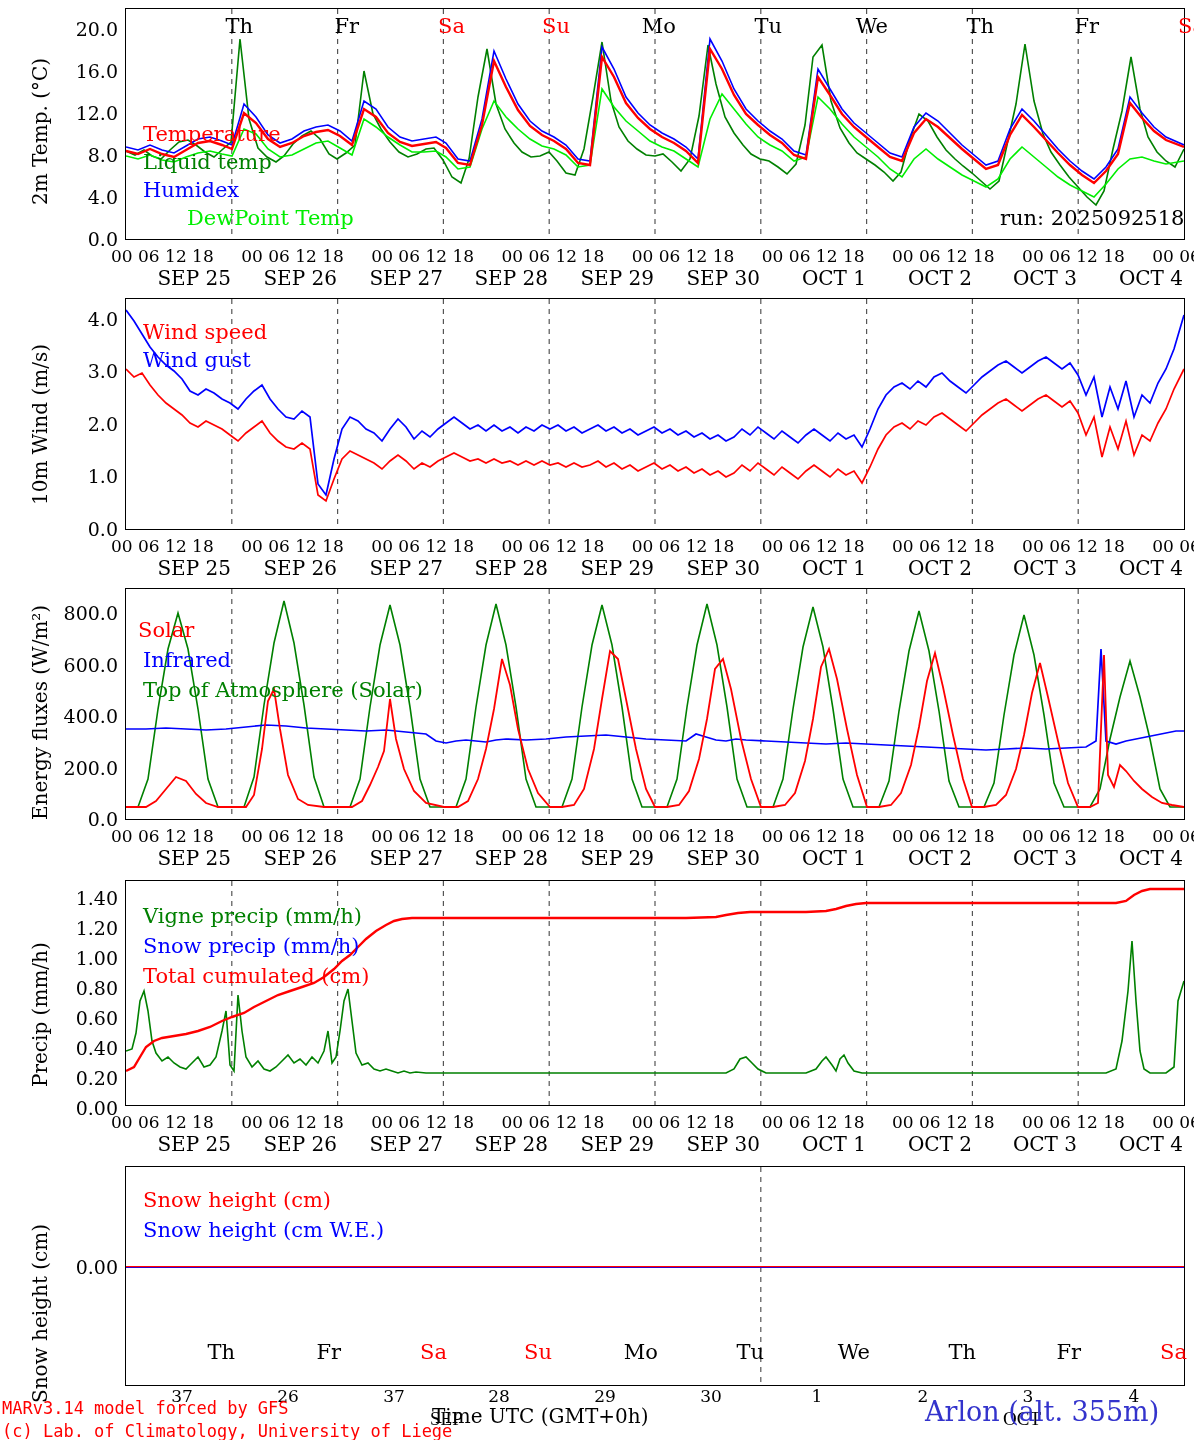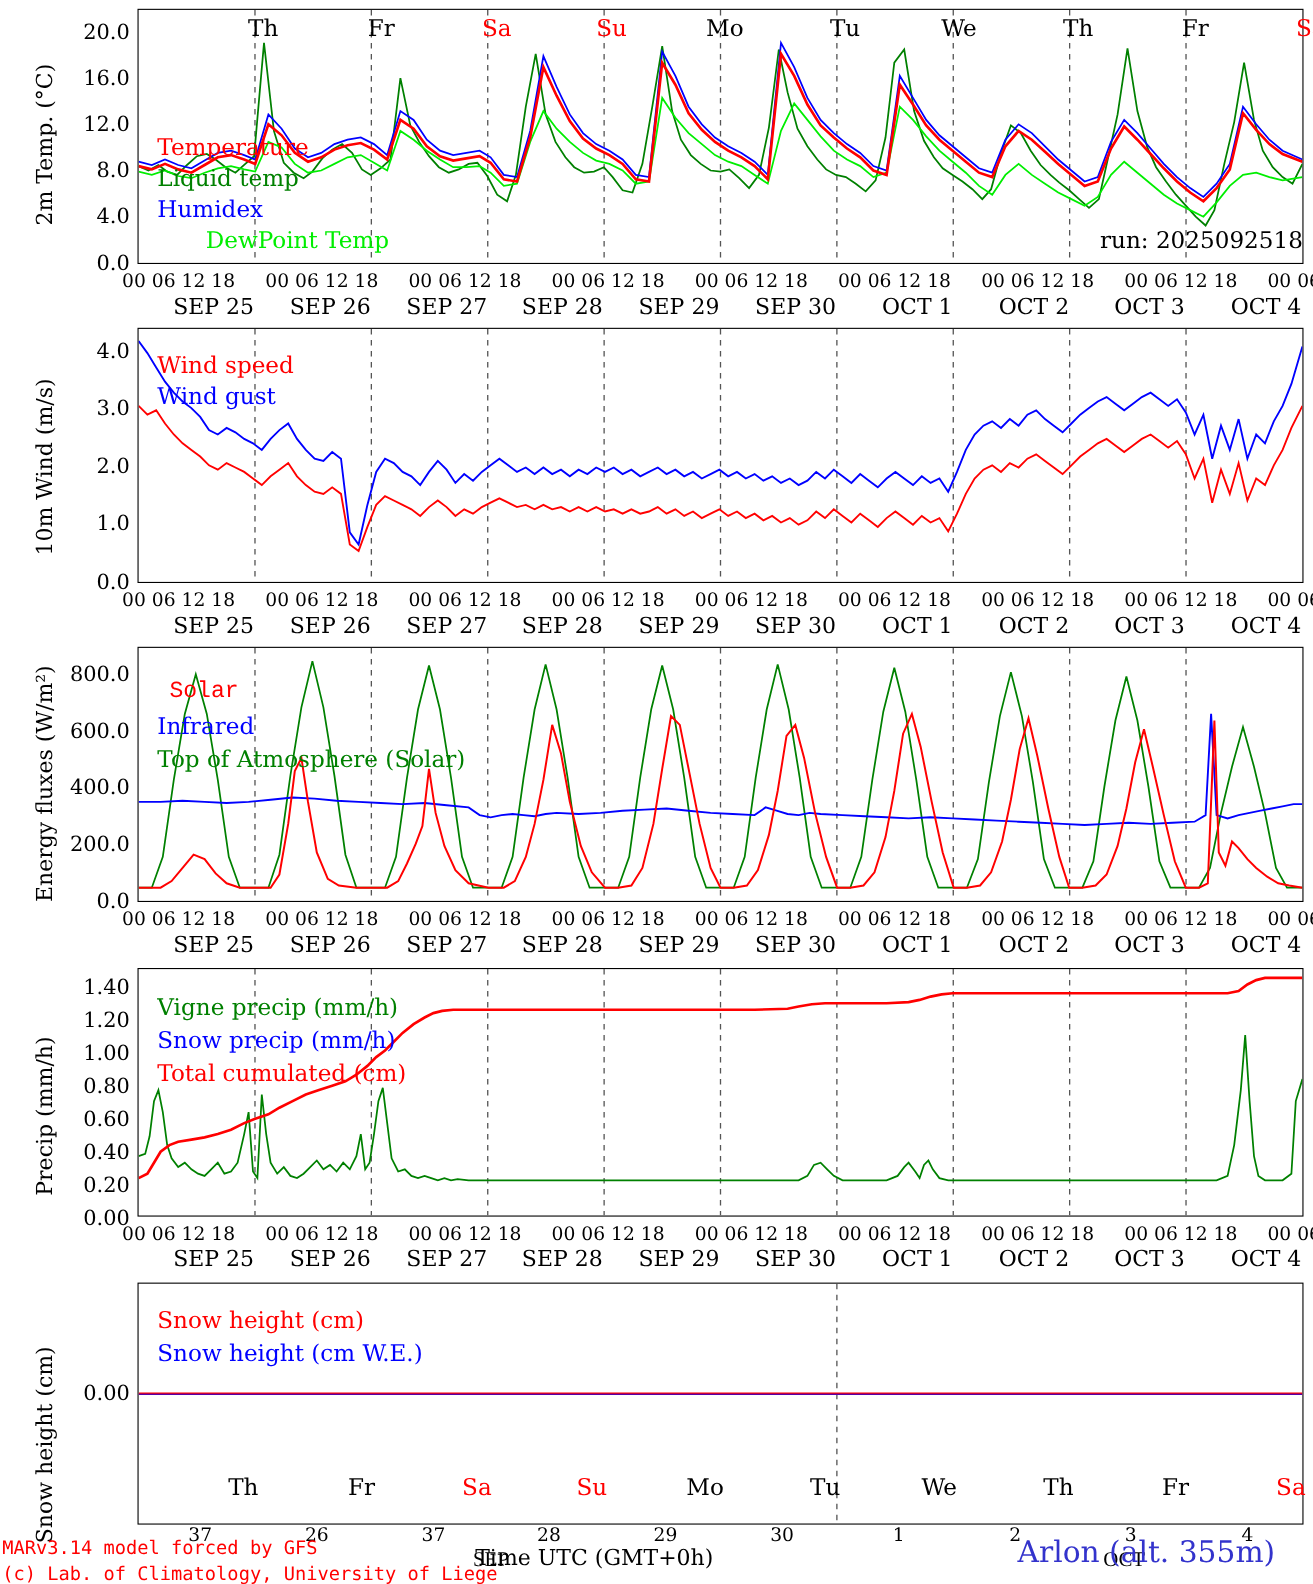--- a/index.html
+++ b/index.html
@@ -193,7 +193,7 @@
     </svg>
   </div>
 
-  <div class="legend" style="left:154px;top:38px;color:#ff0000;font-family:Liberation Mono, monospace;">Solar</div>
+  <div class="legend" style="left:138px;top:38px;color:#ff0000;">Solar</div>
   <div class="legend" style="left:143px;top:68px;color:#0000ff;">Infrared</div>
   <div class="legend" style="left:143px;top:98px;color:#008000;">Top of Atmosphere (Solar)</div>
 

